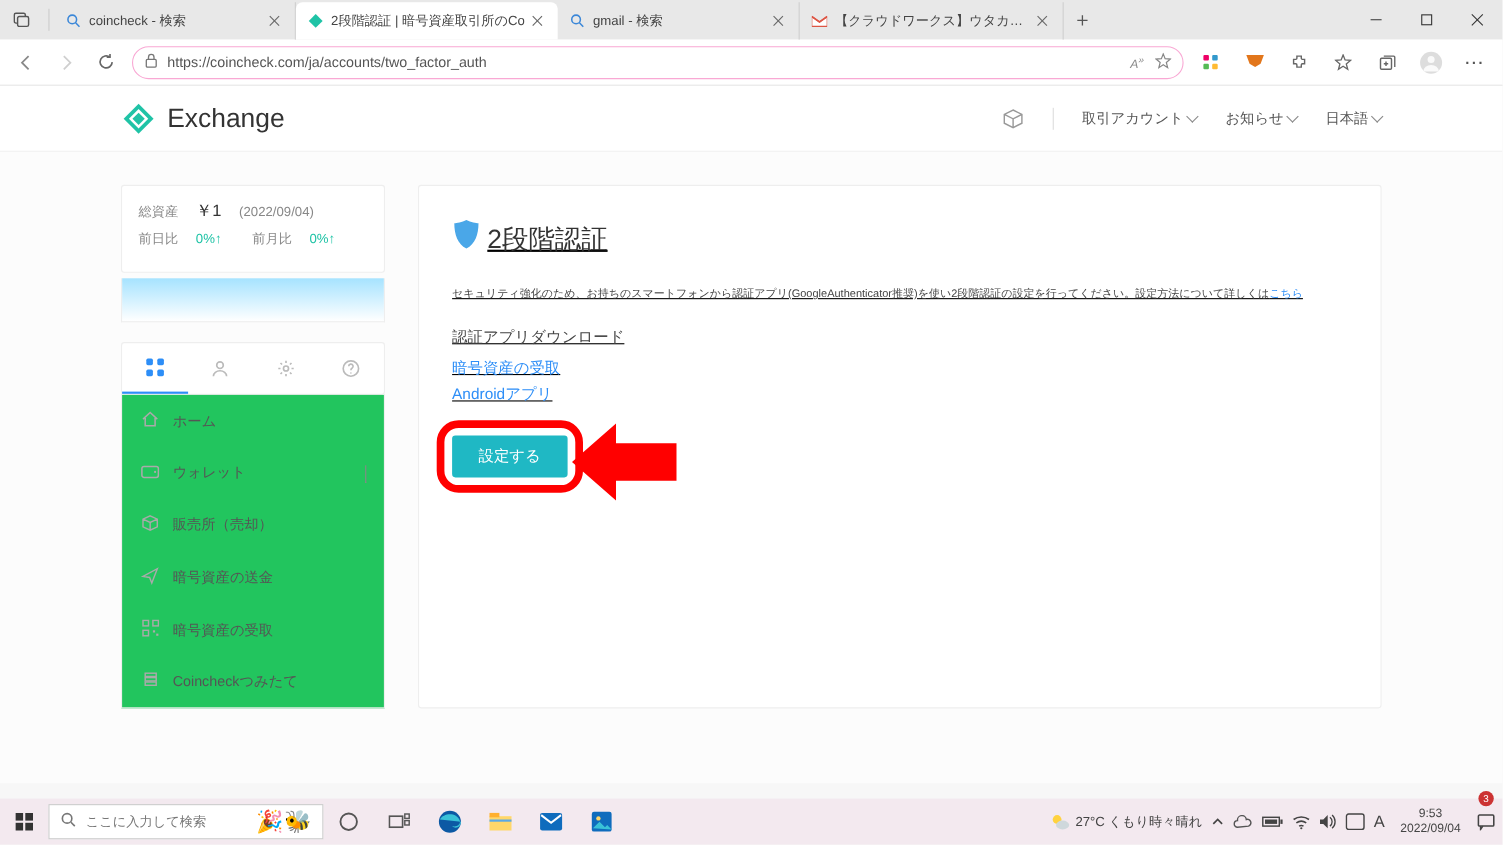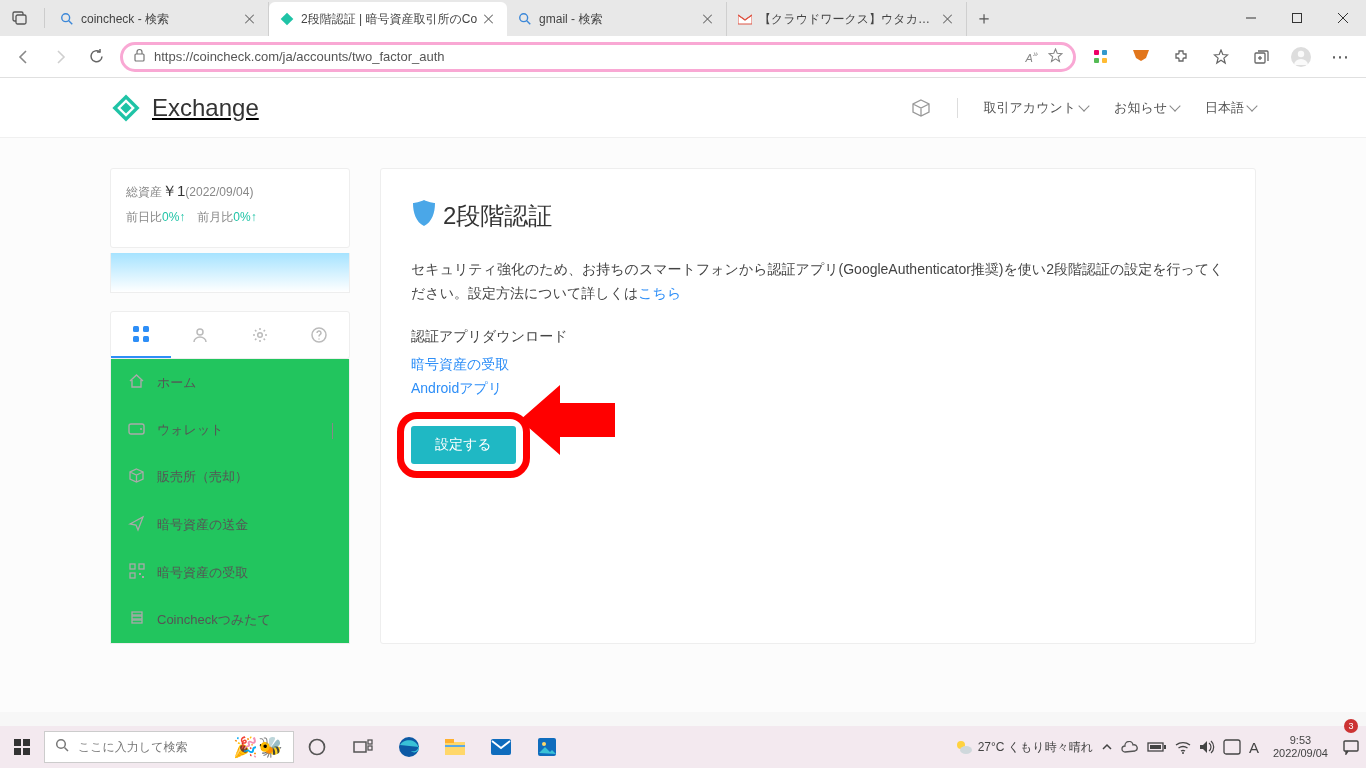--- a/index.html
+++ b/index.html
@@ -24,7 +24,7 @@
 
 .edge-addr { height:42px; background:#fff; display:flex; align-items:center; padding:0 6px; border-bottom:1px solid #e0e0e0;}
 .nav-btn { width:36px; height:36px; display:flex; align-items:center; justify-content:center; color:#777;}
-.addr-box { flex:1; height:30px; border:3px solid #f9a8d4; border-radius:15px; margin:0 6px; display:flex; align-items:center; padding:0 10px; font-size:13px; color:#555;}
+.addr-box { flex:1; height:30px; border:1px solid #f9a8d4; border-radius:15px; margin:0 6px; display:flex; align-items:center; padding:0 10px; font-size:13px; color:#555;}
 .addr-box .lock{margin-right:8px;color:#777;}
 .addr-right { display:flex; align-items:center; gap:2px; }
 .ext-btn { width:38px; height:36px; display:flex; align-items:center; justify-content:center; color:#555; position:relative;}

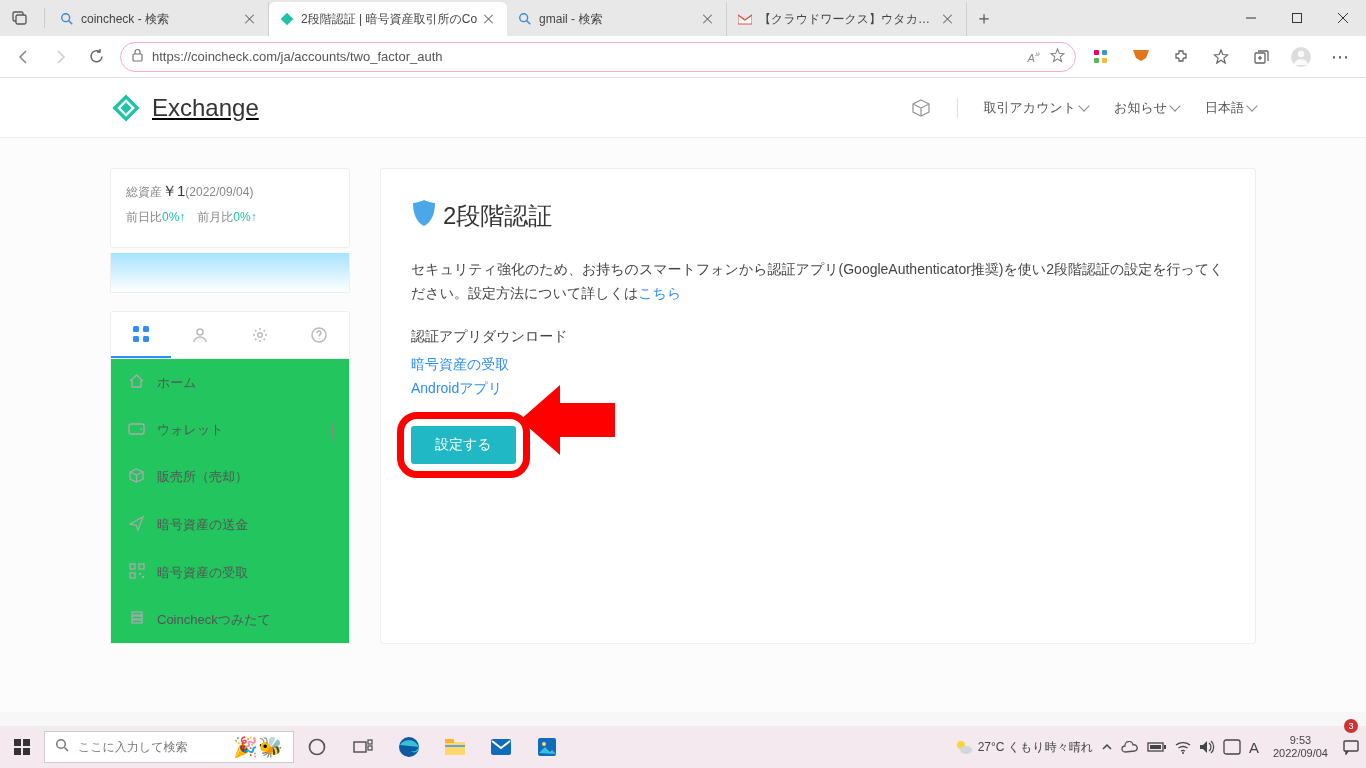--- a/index.html
+++ b/index.html
@@ -32,7 +32,7 @@
 
 .page { height:634px; overflow:hidden; background:#fcfcfc; }
 .cc-header { height:60px; background:#fff; display:flex; align-items:center; padding:0 110px; border-bottom:1px solid #f0f0f0;}
-.cc-logo { display:flex; align-items:center; gap:10px;text-decoration:underline; }
+.cc-logo { display:flex; align-items:center; gap:10px; }
 .cc-logo .mark{width:32px;height:32px;}
 .cc-logo .word{font-size:24px;color:#333;font-weight:400;}
 .cc-nav { margin-left:auto; display:flex; align-items:center; gap:26px; font-size:13px; color:#555;}

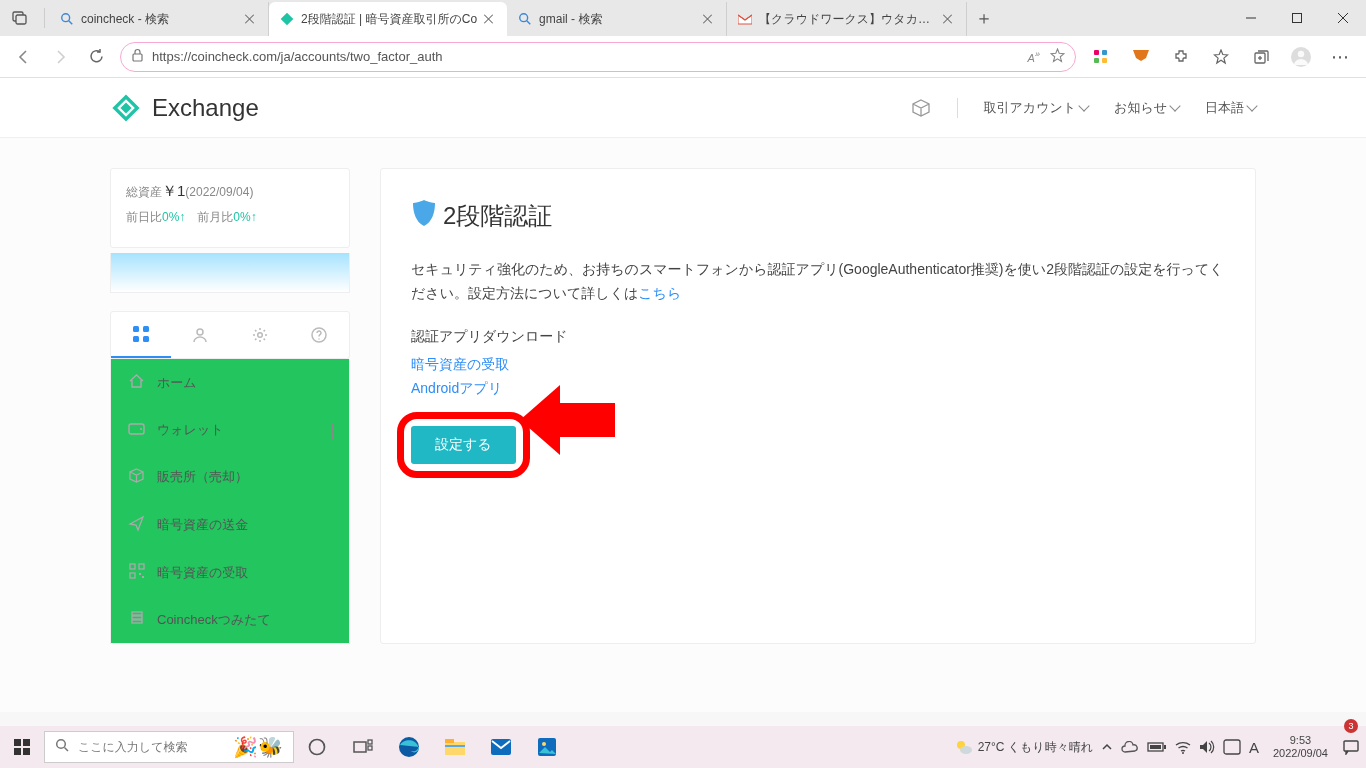--- a/index.html
+++ b/index.html
@@ -43,7 +43,7 @@
 .cc-body { display:flex; gap:30px; padding:30px 110px; }
 .sidebar { width:240px; }
 .side-card { background:#fff; border:1px solid #eee; border-radius:3px; padding:13px 15px; font-size:12px; color:#888; margin-bottom:5px;}
-.side-card .row{display:flex;gap:0;align-items:baseline;margin-bottom:8px;}
+.side-card .row{display:flex;gap:16px;align-items:baseline;margin-bottom:8px;}
 .side-card .amt{color:#333;font-size:15px;}
 .side-card .pct{color:#1fc3a6;}
 .side-bar-img{height:40px;background:linear-gradient(#a6e3ff,#fff);border:1px solid #eee;border-top:none;margin-bottom:18px;}

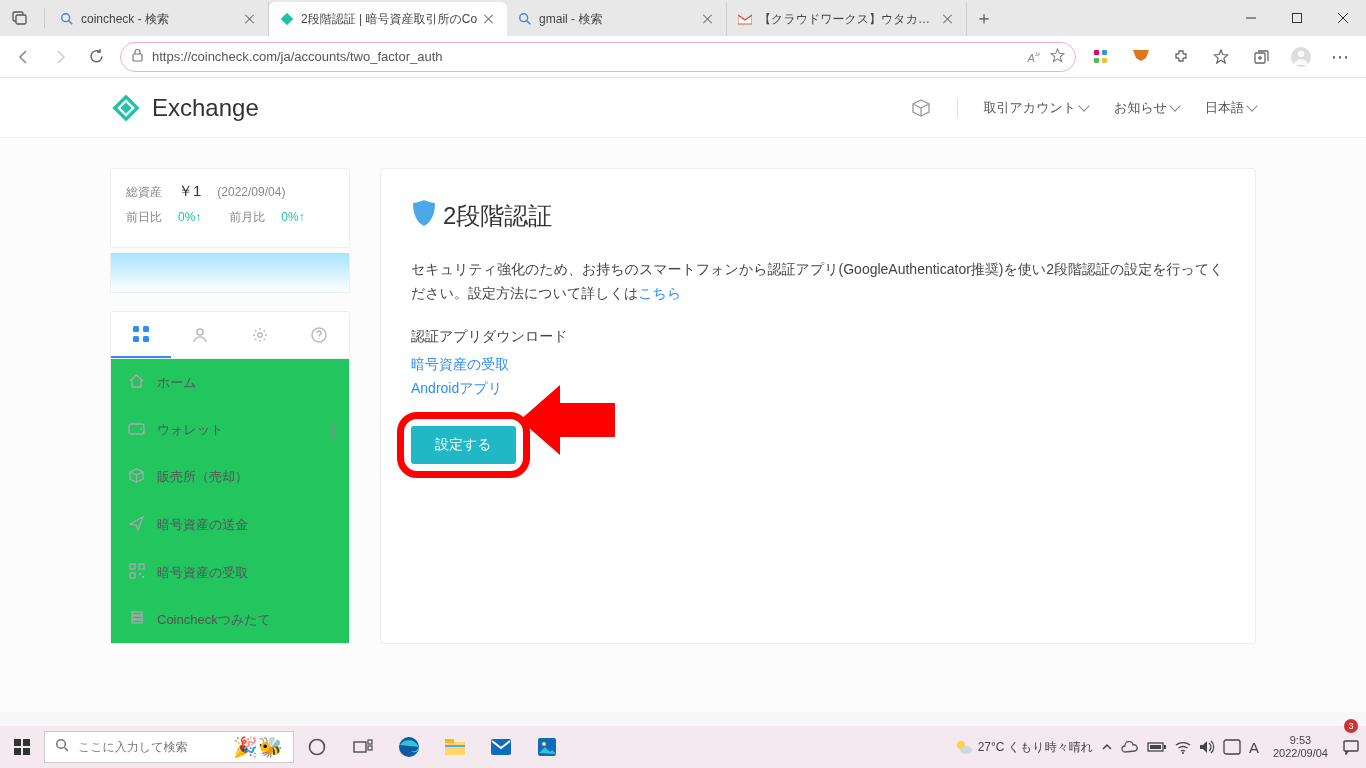--- a/index.html
+++ b/index.html
@@ -55,7 +55,7 @@
 .mi .mic{width:18px;color:#aaa;}
 .mi .exp{margin-left:auto;}
 
-.content { flex:1; background:#fff; border:1px solid #eee; border-radius:3px; padding:30px 30px 45px; position:relative;}
+.content { flex:1; background:#fff; border:1px solid #eee; border-radius:3px; padding:30px 30px 45px; position:relative;text-decoration:underline;}
 .c-title{display:flex;align-items:center;gap:6px;font-size:24px;color:#333;margin-bottom:25px;}
 .c-title .shield{color:#4aa7e8;font-size:24px;}
 .c-desc{font-size:14px;color:#444;line-height:1.7;margin-bottom:22px;}

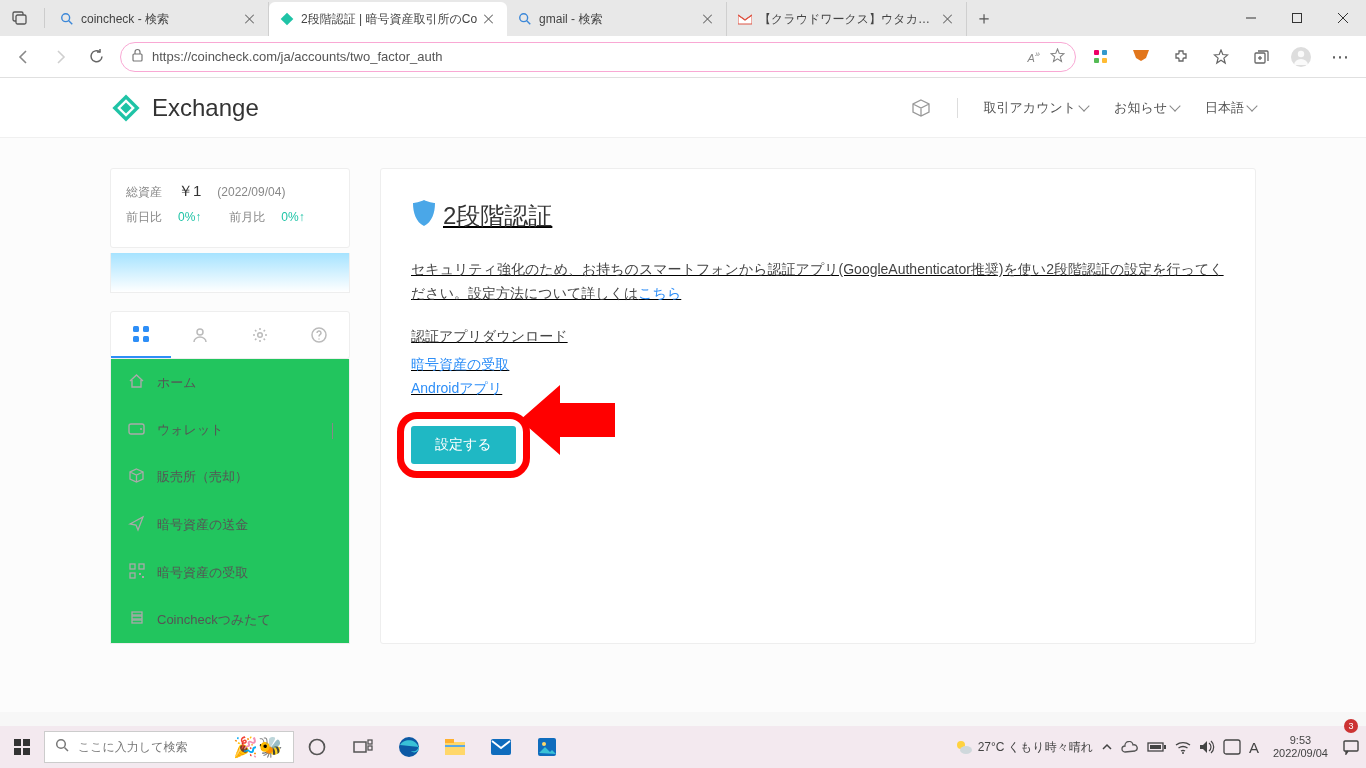--- a/index.html
+++ b/index.html
@@ -58,7 +58,7 @@
 .content { flex:1; background:#fff; border:1px solid #eee; border-radius:3px; padding:30px 30px 45px; position:relative;text-decoration:underline;}
 .c-title{display:flex;align-items:center;gap:6px;font-size:24px;color:#333;margin-bottom:25px;}
 .c-title .shield{color:#4aa7e8;font-size:24px;}
-.c-desc{font-size:14px;color:#444;line-height:1.7;margin-bottom:22px;}
+.c-desc{font-size:10px;color:#444;line-height:1.7;margin-bottom:22px;}
 .c-desc a{color:#2d8ef7;text-decoration:none;}
 .c-sub{font-size:14px;color:#444;margin-bottom:10px;}
 .c-link{display:block;color:#2d8ef7;font-size:14px;text-decoration:none;margin-bottom:6px;}

